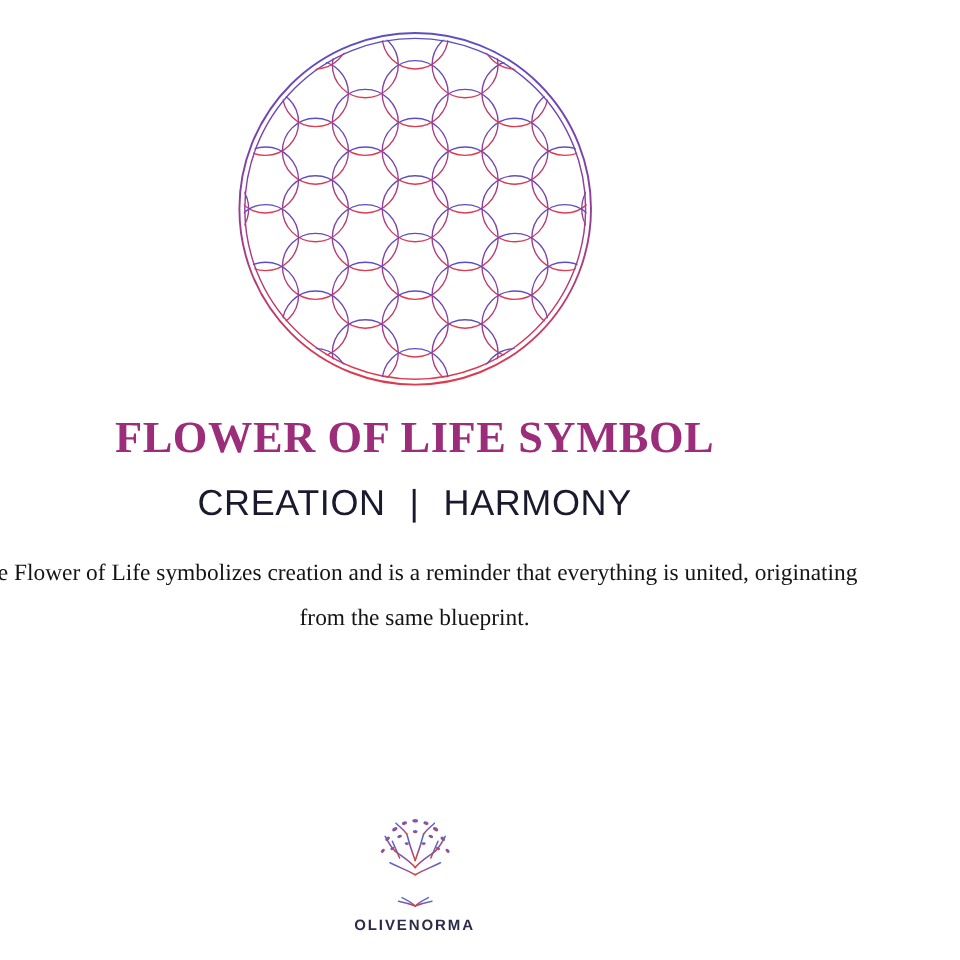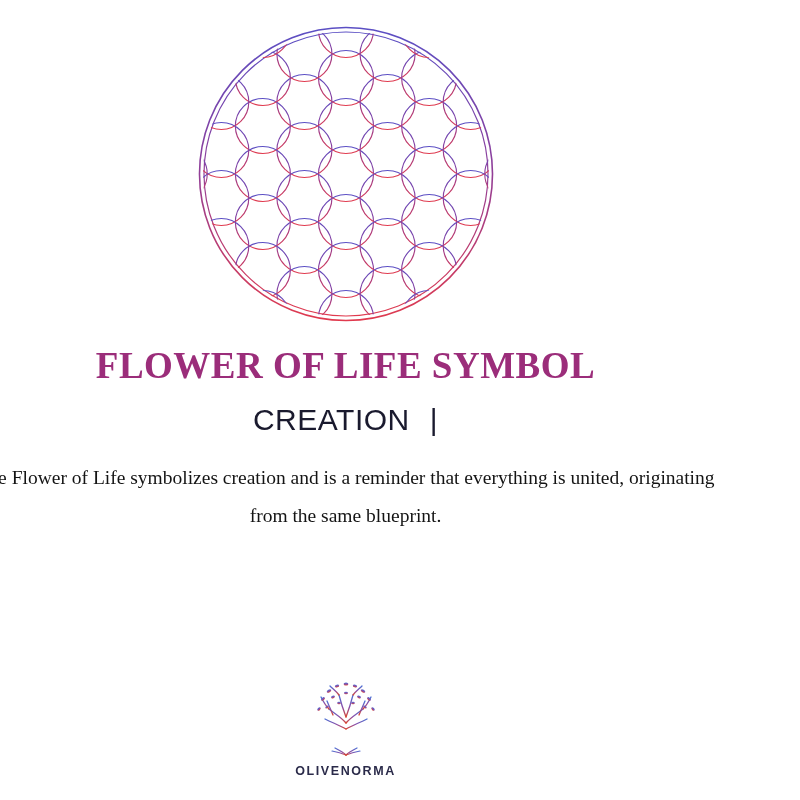--- a/index.html
+++ b/index.html
@@ -177,6 +177,7 @@
   <div class="subtitle-row">
     <span>CREATION</span>
     <span class="subtitle-sep">|</span>
+    <span>HARMONY</span>
   </div>
 
   <div class="body-text">

